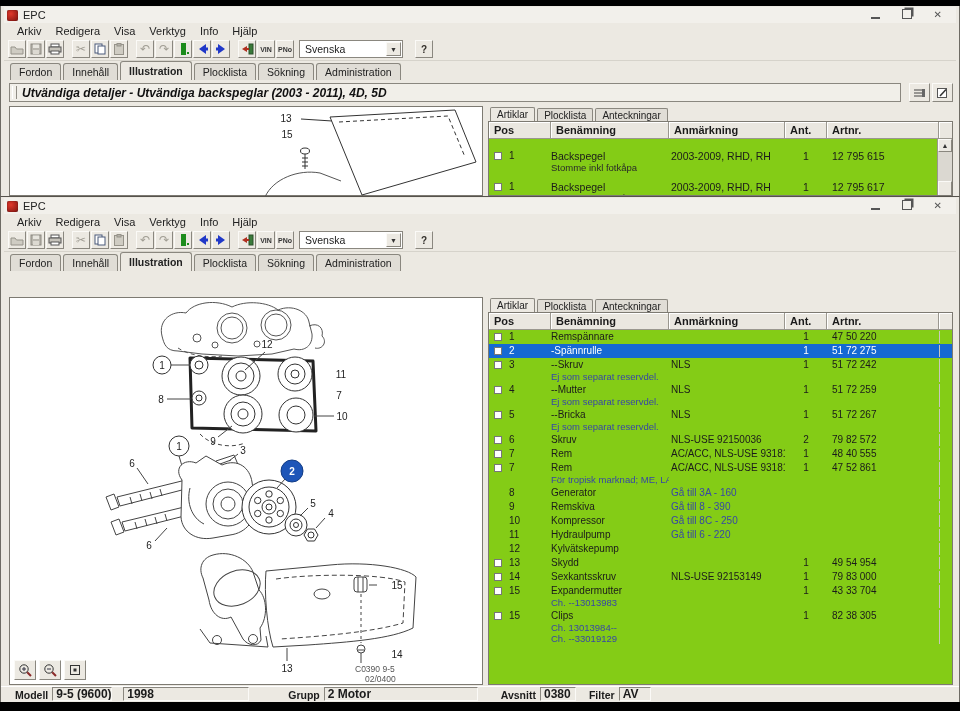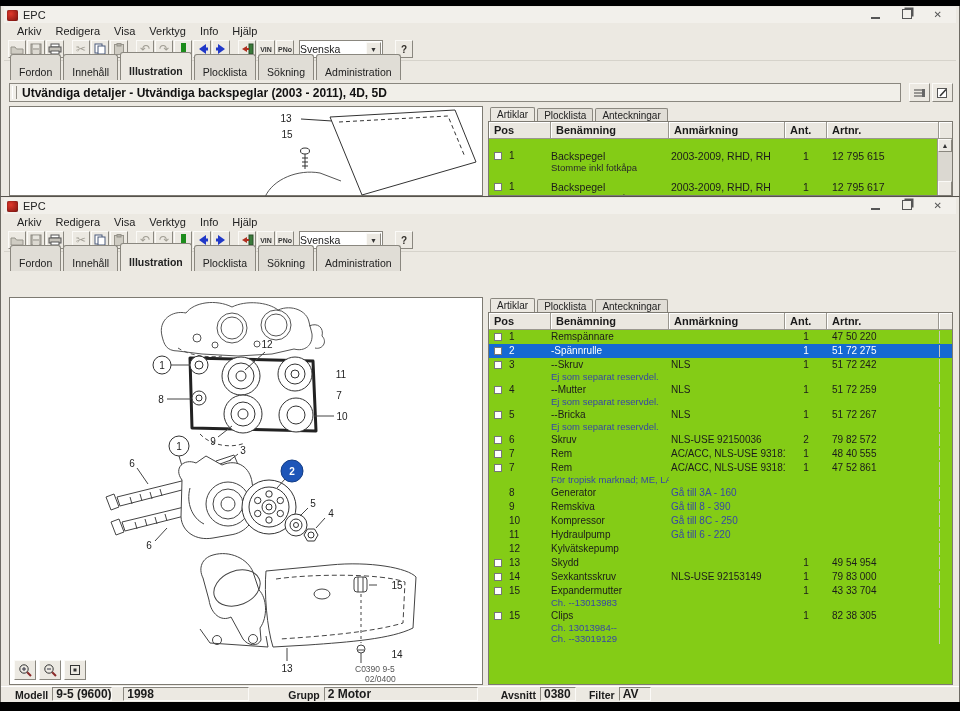--- a/index.html
+++ b/index.html
@@ -31,8 +31,8 @@
   .green-i{width:5px;height:12px;background:#1c8c1c;position:relative;}
   .green-i:after{content:"";position:absolute;right:-3px;bottom:1px;width:2px;height:2px;background:#1c8c1c;}
   .mini-label{font-size:7px;font-weight:bold;color:#333;letter-spacing:0;}
-  .lang{width:84px;height:18px;box-sizing:border-box;border:1px solid #8a877f;background:#fff;font-size:10.5px;
-        display:flex;align-items:center;position:relative;margin-left:4px;}
+  .lang{width:104px;height:18px;box-sizing:border-box;border:1px solid #8a877f;background:#fff;font-size:10.5px;
+        display:flex;align-items:center;padding-left:5px;position:relative;margin-left:4px;}
   .lang .dd{position:absolute;right:1px;top:1px;bottom:1px;width:15px;background:#ece9e2;
             border:1px solid;border-color:#fbfaf7 #8a877f #8a877f #fbfaf7;display:flex;align-items:center;justify-content:center;
             font-size:7px;color:#333;box-sizing:border-box;}

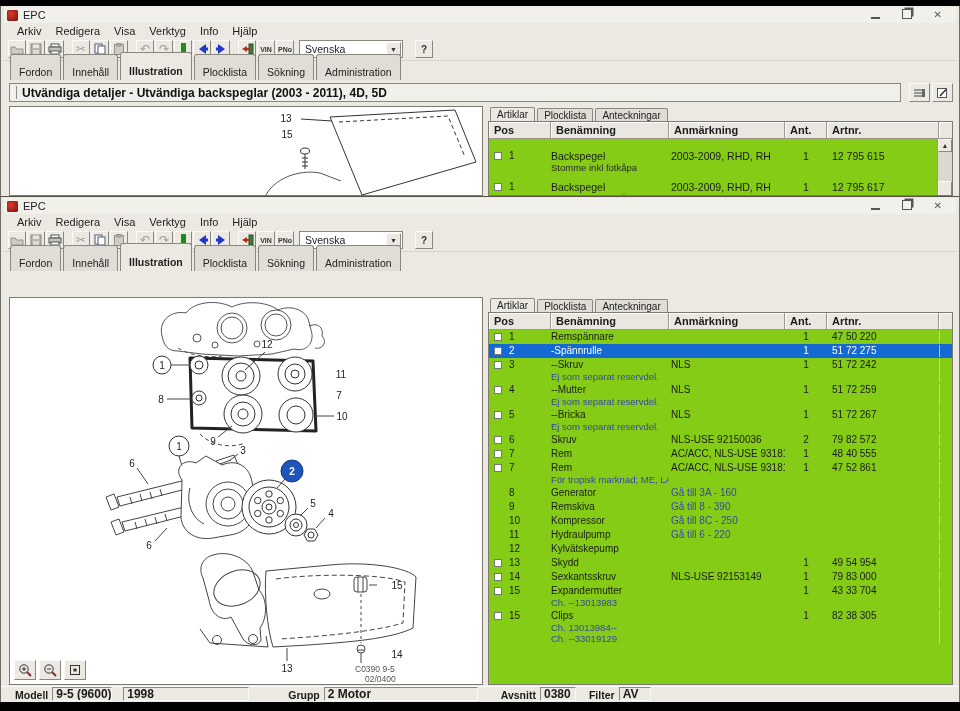--- a/index.html
+++ b/index.html
@@ -39,7 +39,7 @@
   .help-btn{margin-left:12px;font-weight:bold;color:#33302b;}
   .tabsrow{position:absolute;top:55px;left:3px;right:3px;height:18px;display:flex;align-items:flex-end;
            padding-left:6px;}
-  .tab{padding:11px 8px 2px 8px;font-size:10.5px;color:#222;background:#e0ddd6;border:1px solid #8a877f;border-bottom:none;
+  .tab{padding:2px 8px 2px 8px;font-size:10.5px;color:#222;background:#e0ddd6;border:1px solid #8a877f;border-bottom:none;
        border-radius:3px 3px 0 0;margin-right:2px;position:relative;top:1px;height:12px;line-height:12px;}
   .tab.active{background:#ece9e2;font-weight:bold;height:14px;line-height:14px;top:1px;}
 

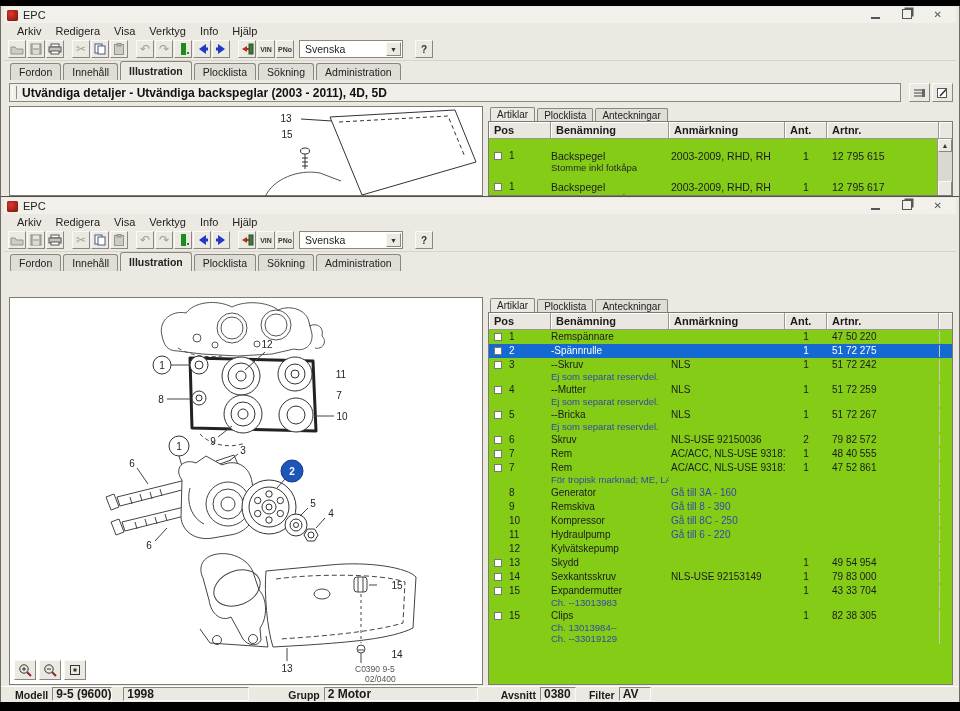--- a/index.html
+++ b/index.html
@@ -44,7 +44,7 @@
   .tab.active{background:#ece9e2;font-weight:bold;height:14px;line-height:14px;top:1px;}
 
   
-  .illus-row{position:absolute;top:76px;left:8px;right:6px;height:21px;display:flex;align-items:center;}
+  .illus-row{position:absolute;top:76px;left:8px;right:6px;height:21px;display:flex;align-items:center;font-style:italic;}
   .illus-box{flex:1;height:19px;box-sizing:border-box;border:1px solid #8a877f;background:#f1efe9;
              display:flex;align-items:center;margin-right:6px;}
   .illus-grip{width:3px;height:13px;border-left:1px solid #fff;border-right:1px solid #908d85;margin:0 5px 0 2px;}

